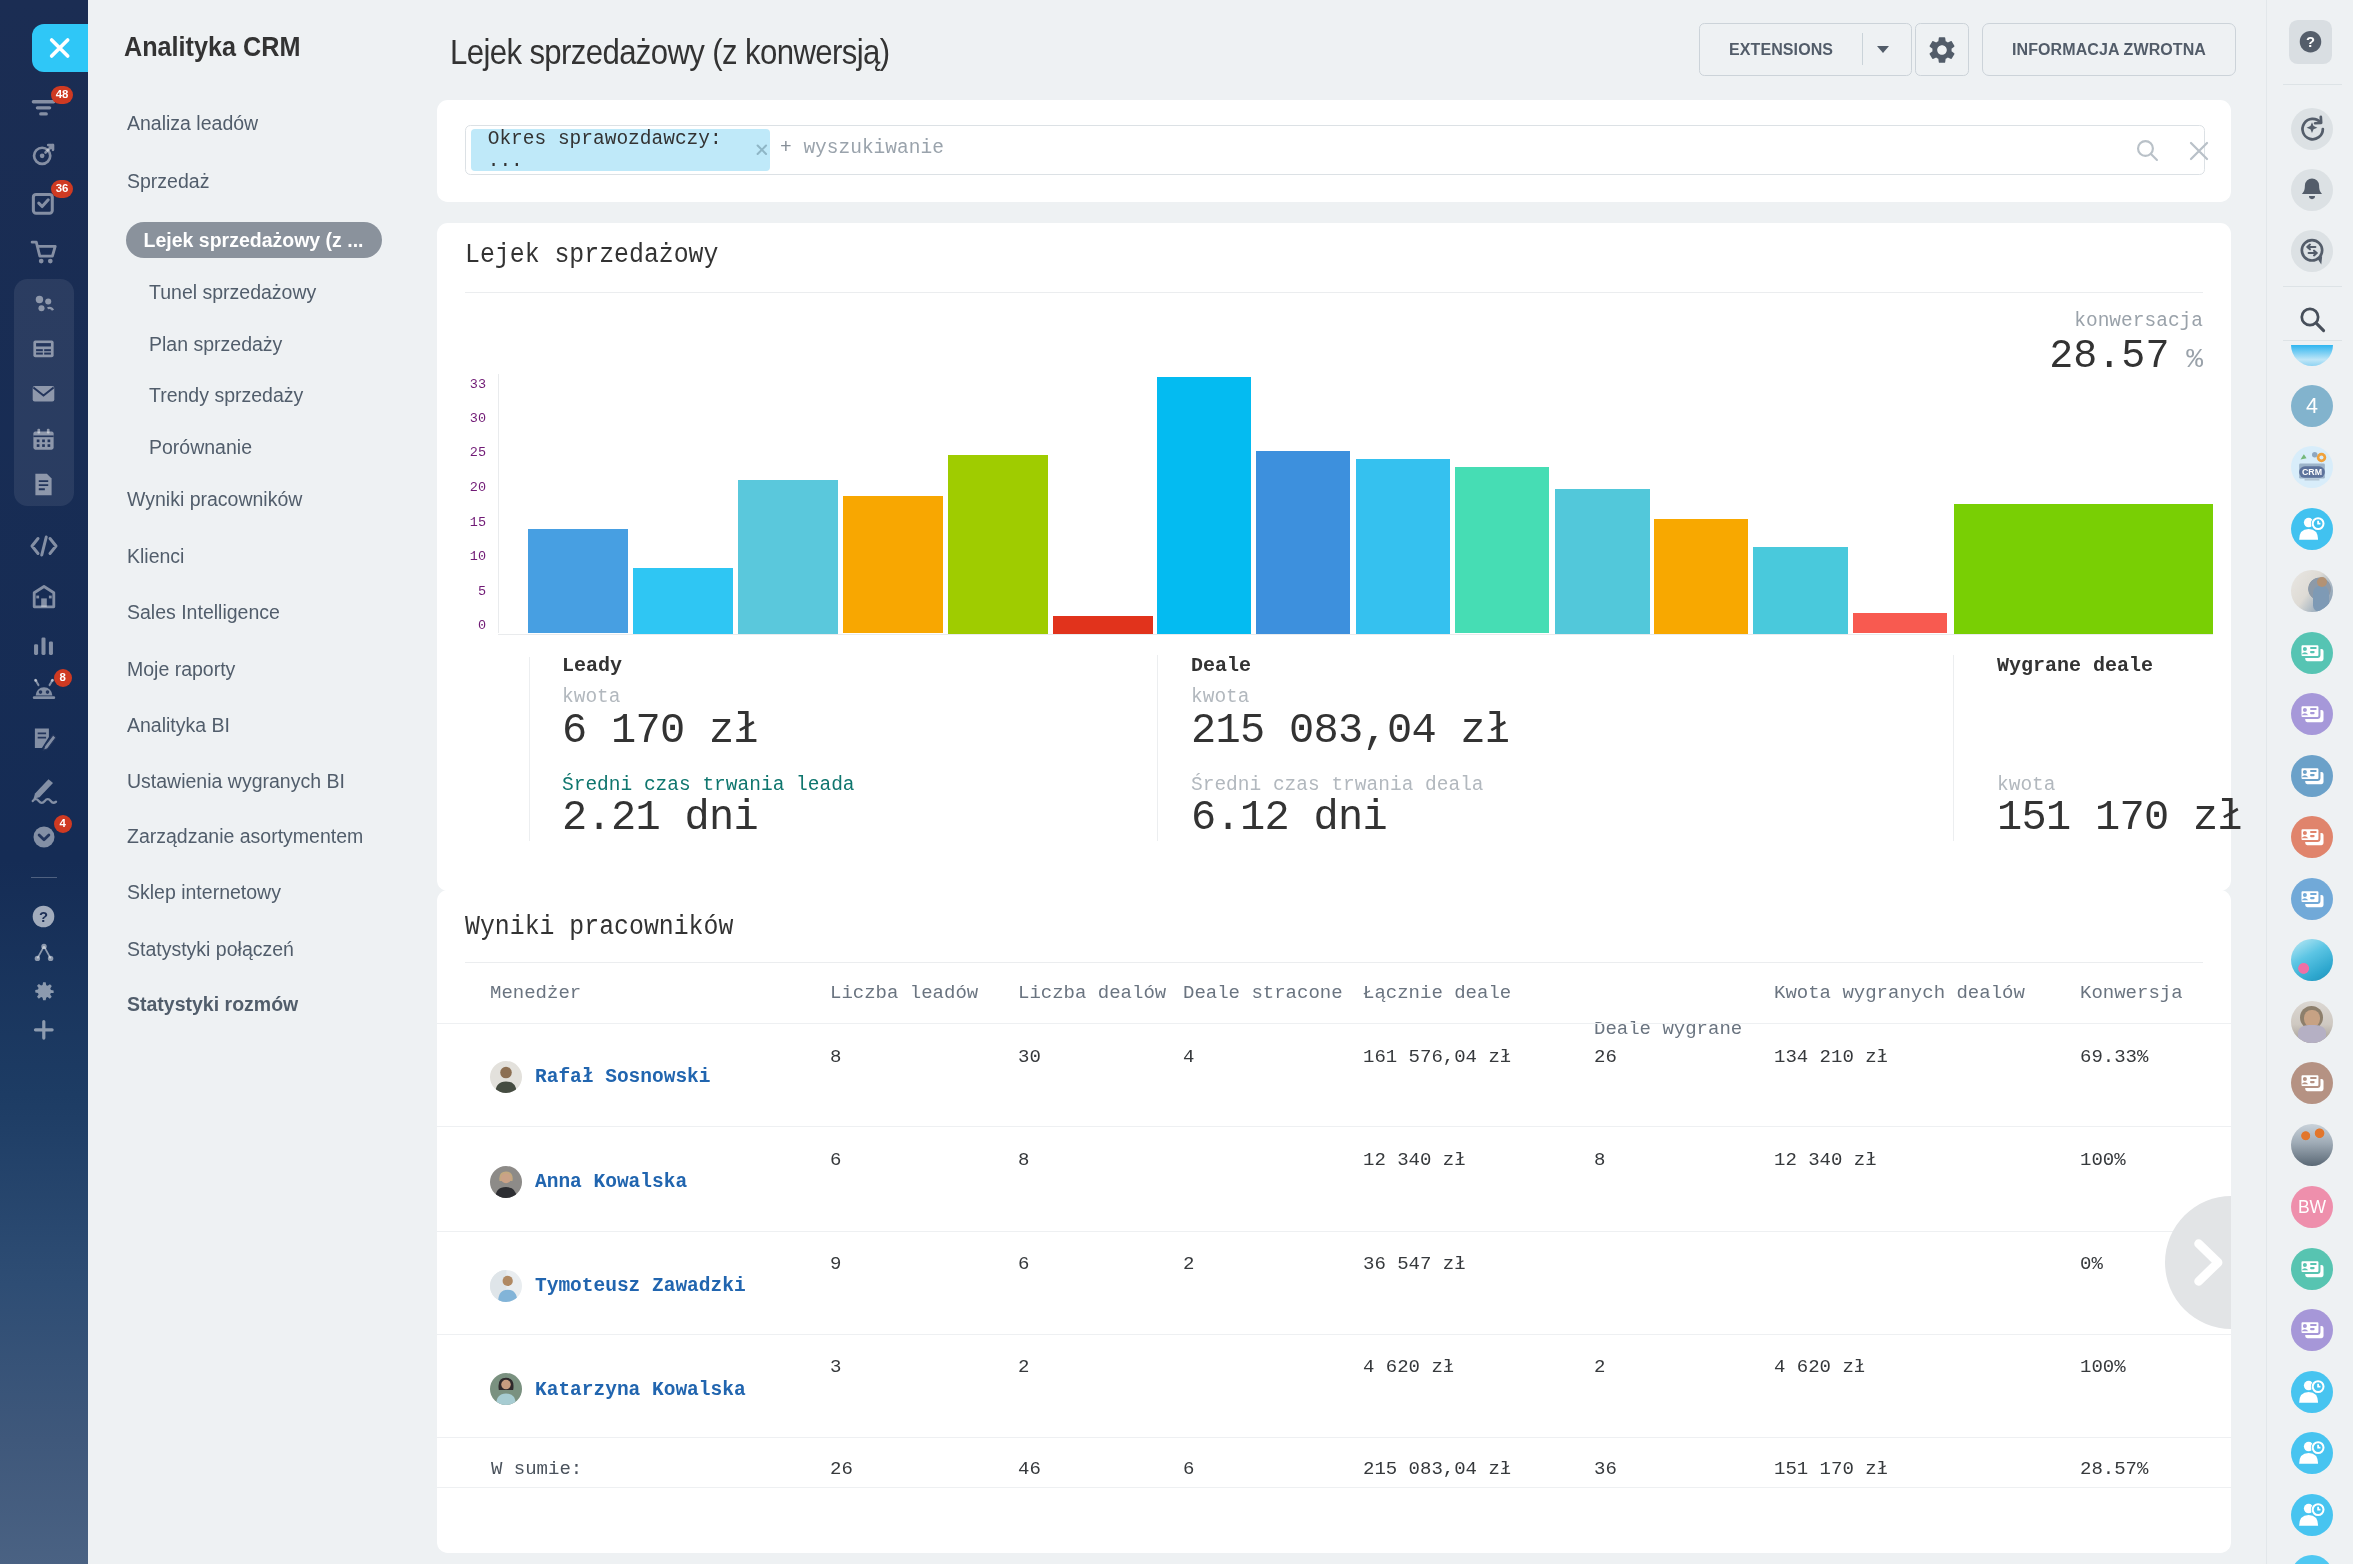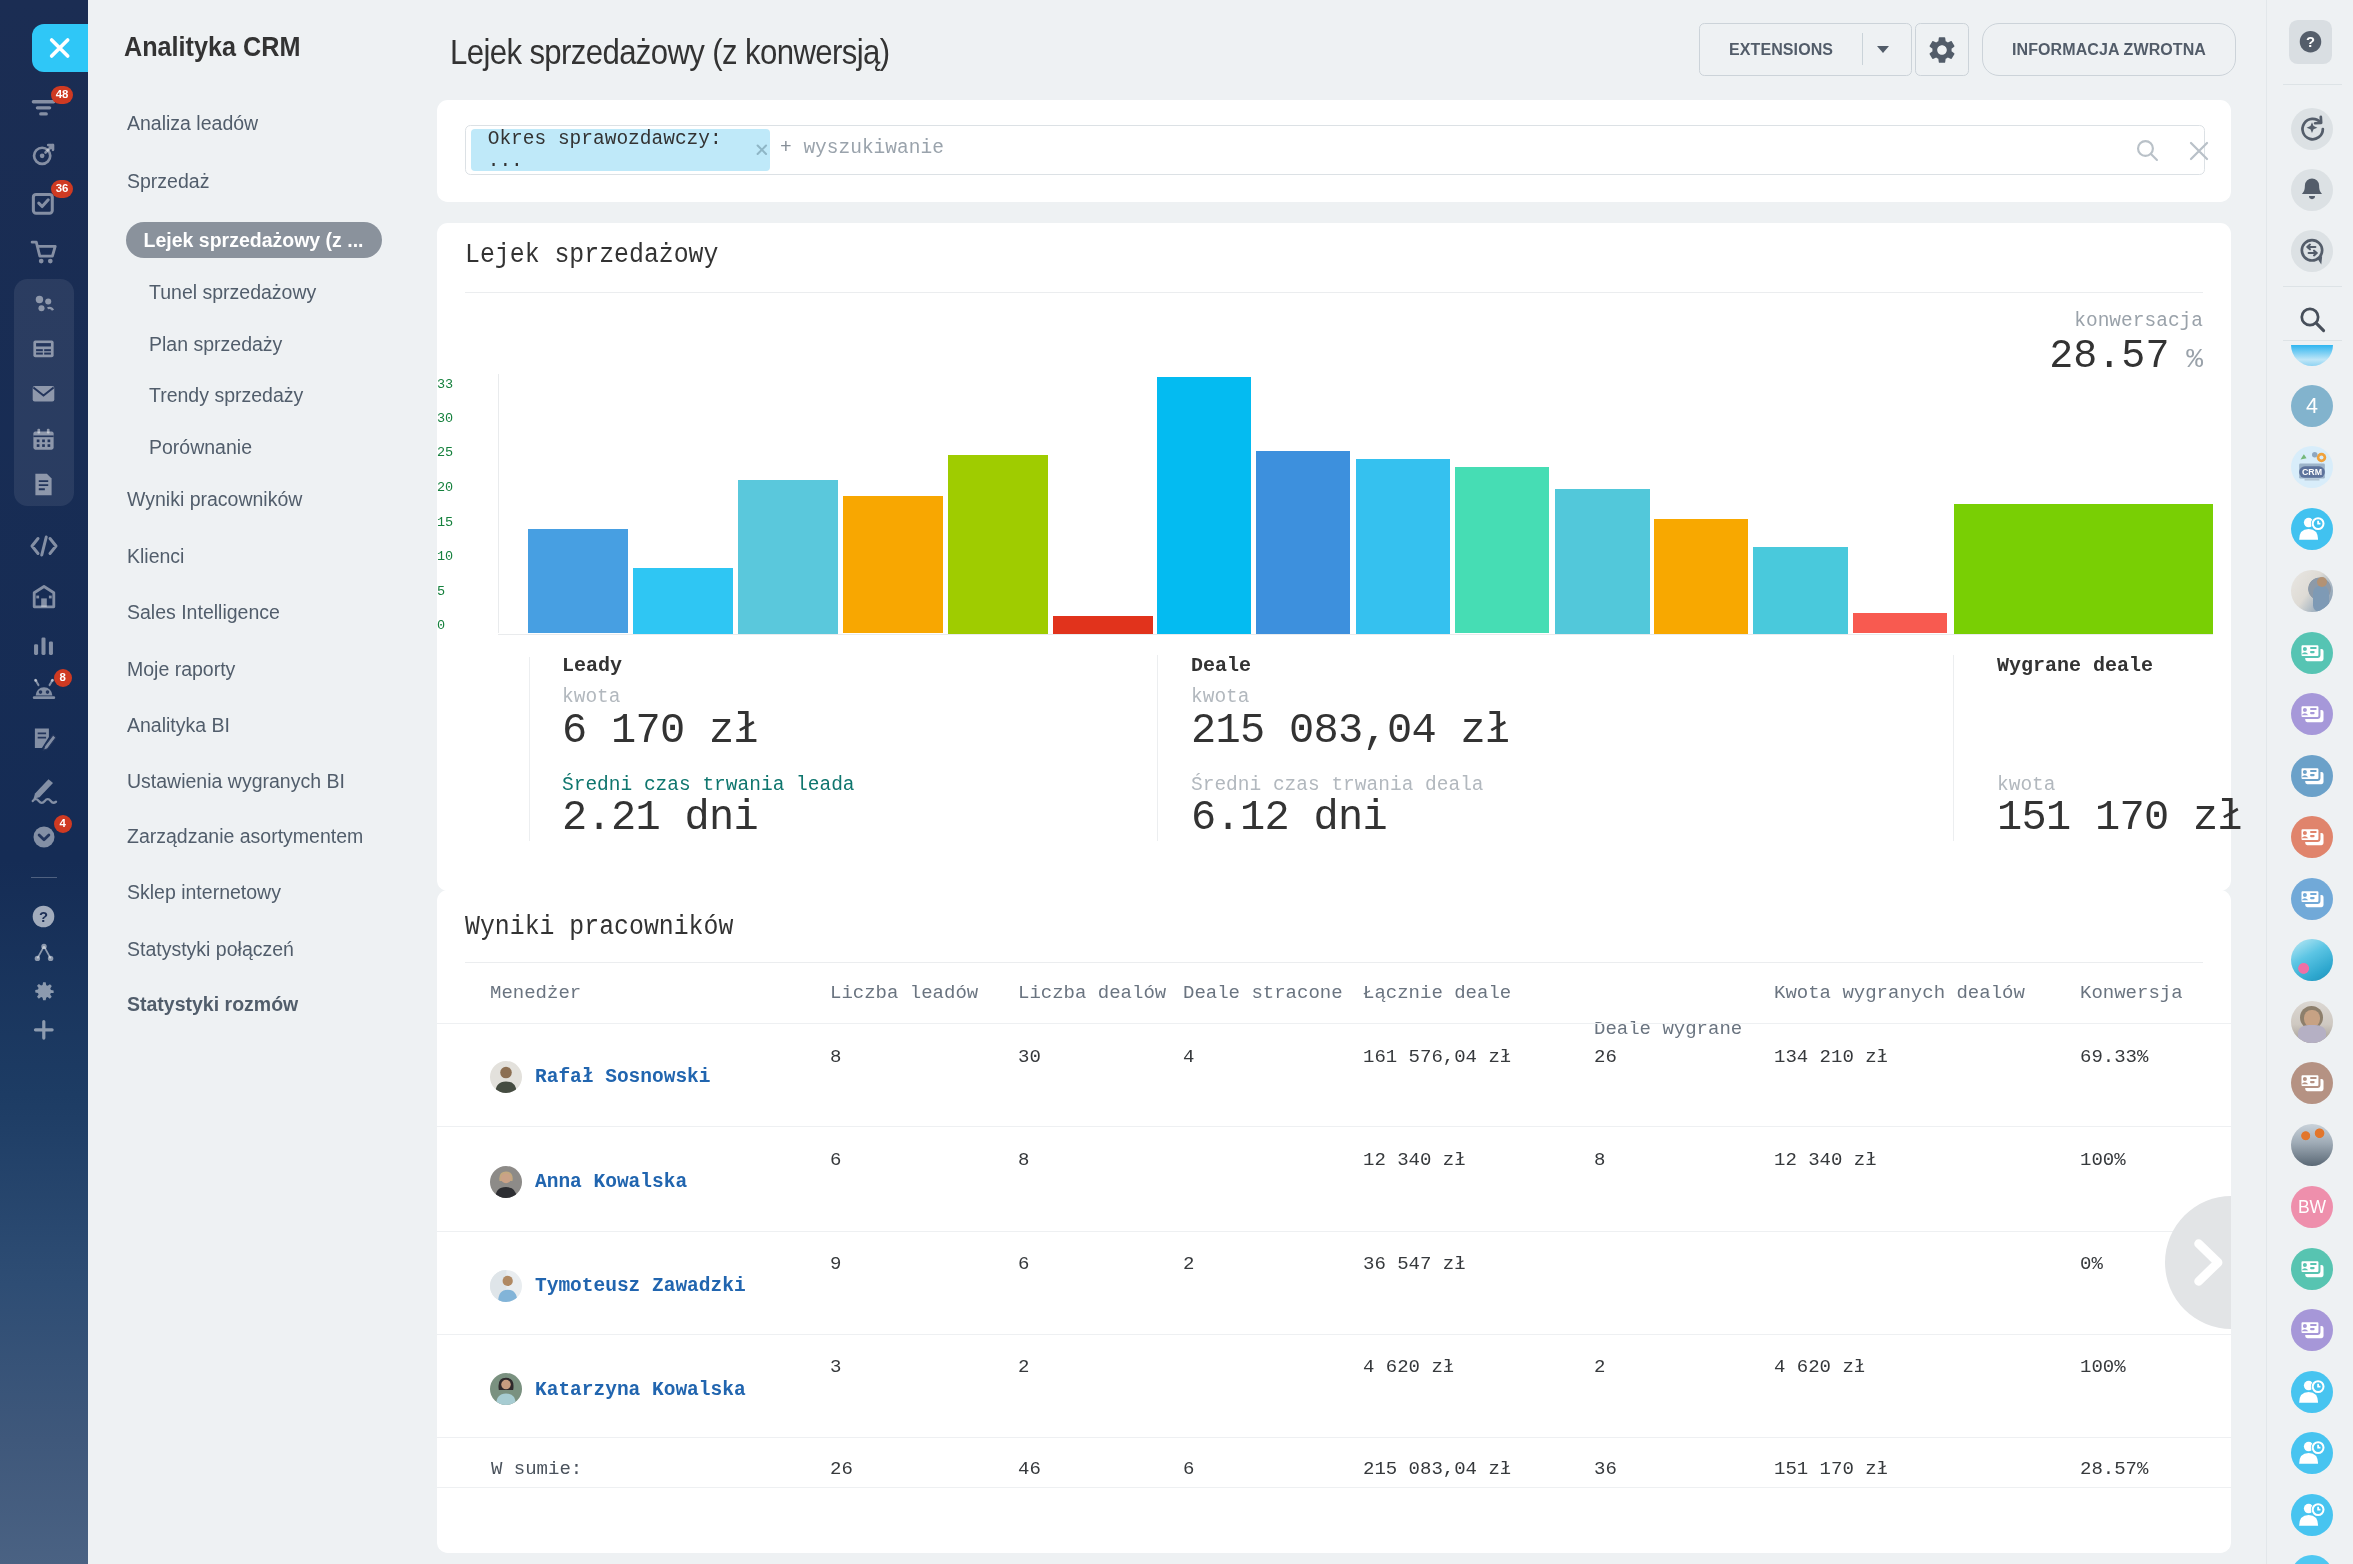--- a/index.html
+++ b/index.html
@@ -223,7 +223,7 @@
       <path d="M19.14 12.94c.04-.3.06-.61.06-.94 0-.32-.02-.64-.07-.94l2.03-1.58c.18-.14.23-.41.12-.61l-1.92-3.32c-.12-.22-.37-.29-.59-.22l-2.39.96c-.5-.38-1.03-.7-1.62-.94l-.36-2.54c-.04-.24-.24-.41-.48-.41h-3.84c-.24 0-.43.17-.47.41l-.36 2.54c-.59.24-1.13.57-1.62.94l-2.39-.96c-.22-.08-.47 0-.59.22L2.74 8.87c-.12.21-.08.47.12.61l2.03 1.58c-.05.3-.09.63-.09.94s.02.64.07.94l-2.03 1.58c-.18.14-.23.41-.12.61l1.92 3.32c.12.22.37.29.59.22l2.39-.96c.5.38 1.03.7 1.62.94l.36 2.54c.05.24.24.41.48.41h3.84c.24 0 .44-.17.47-.41l.36-2.54c.59-.24 1.13-.56 1.62-.94l2.39.96c.22.08.47 0 .59-.22l1.92-3.32c.12-.22.07-.47-.12-.61l-2.01-1.58zM12 15.6c-1.98 0-3.6-1.62-3.6-3.6s1.62-3.6 3.6-3.6 3.6 1.62 3.6 3.6-1.62 3.6-3.6 3.6z"></path>
     </svg>
 </div>
-<div class="abs ctr" style="left:1982px;top:23px;width:254px;height:53px;border:1.3px solid #ccd3d9;border-radius:17px;justify-content:center;">
+<div class="abs ctr" style="left:1982px;top:23px;width:254px;height:53px;border:1.3px solid #ccd3d9;border-radius:7px;justify-content:center;">
   <div style="font-size:16px;font-weight:700;color:#525c69;letter-spacing:0.1px;">INFORMACJA ZWROTNA</div>
 </div>
 

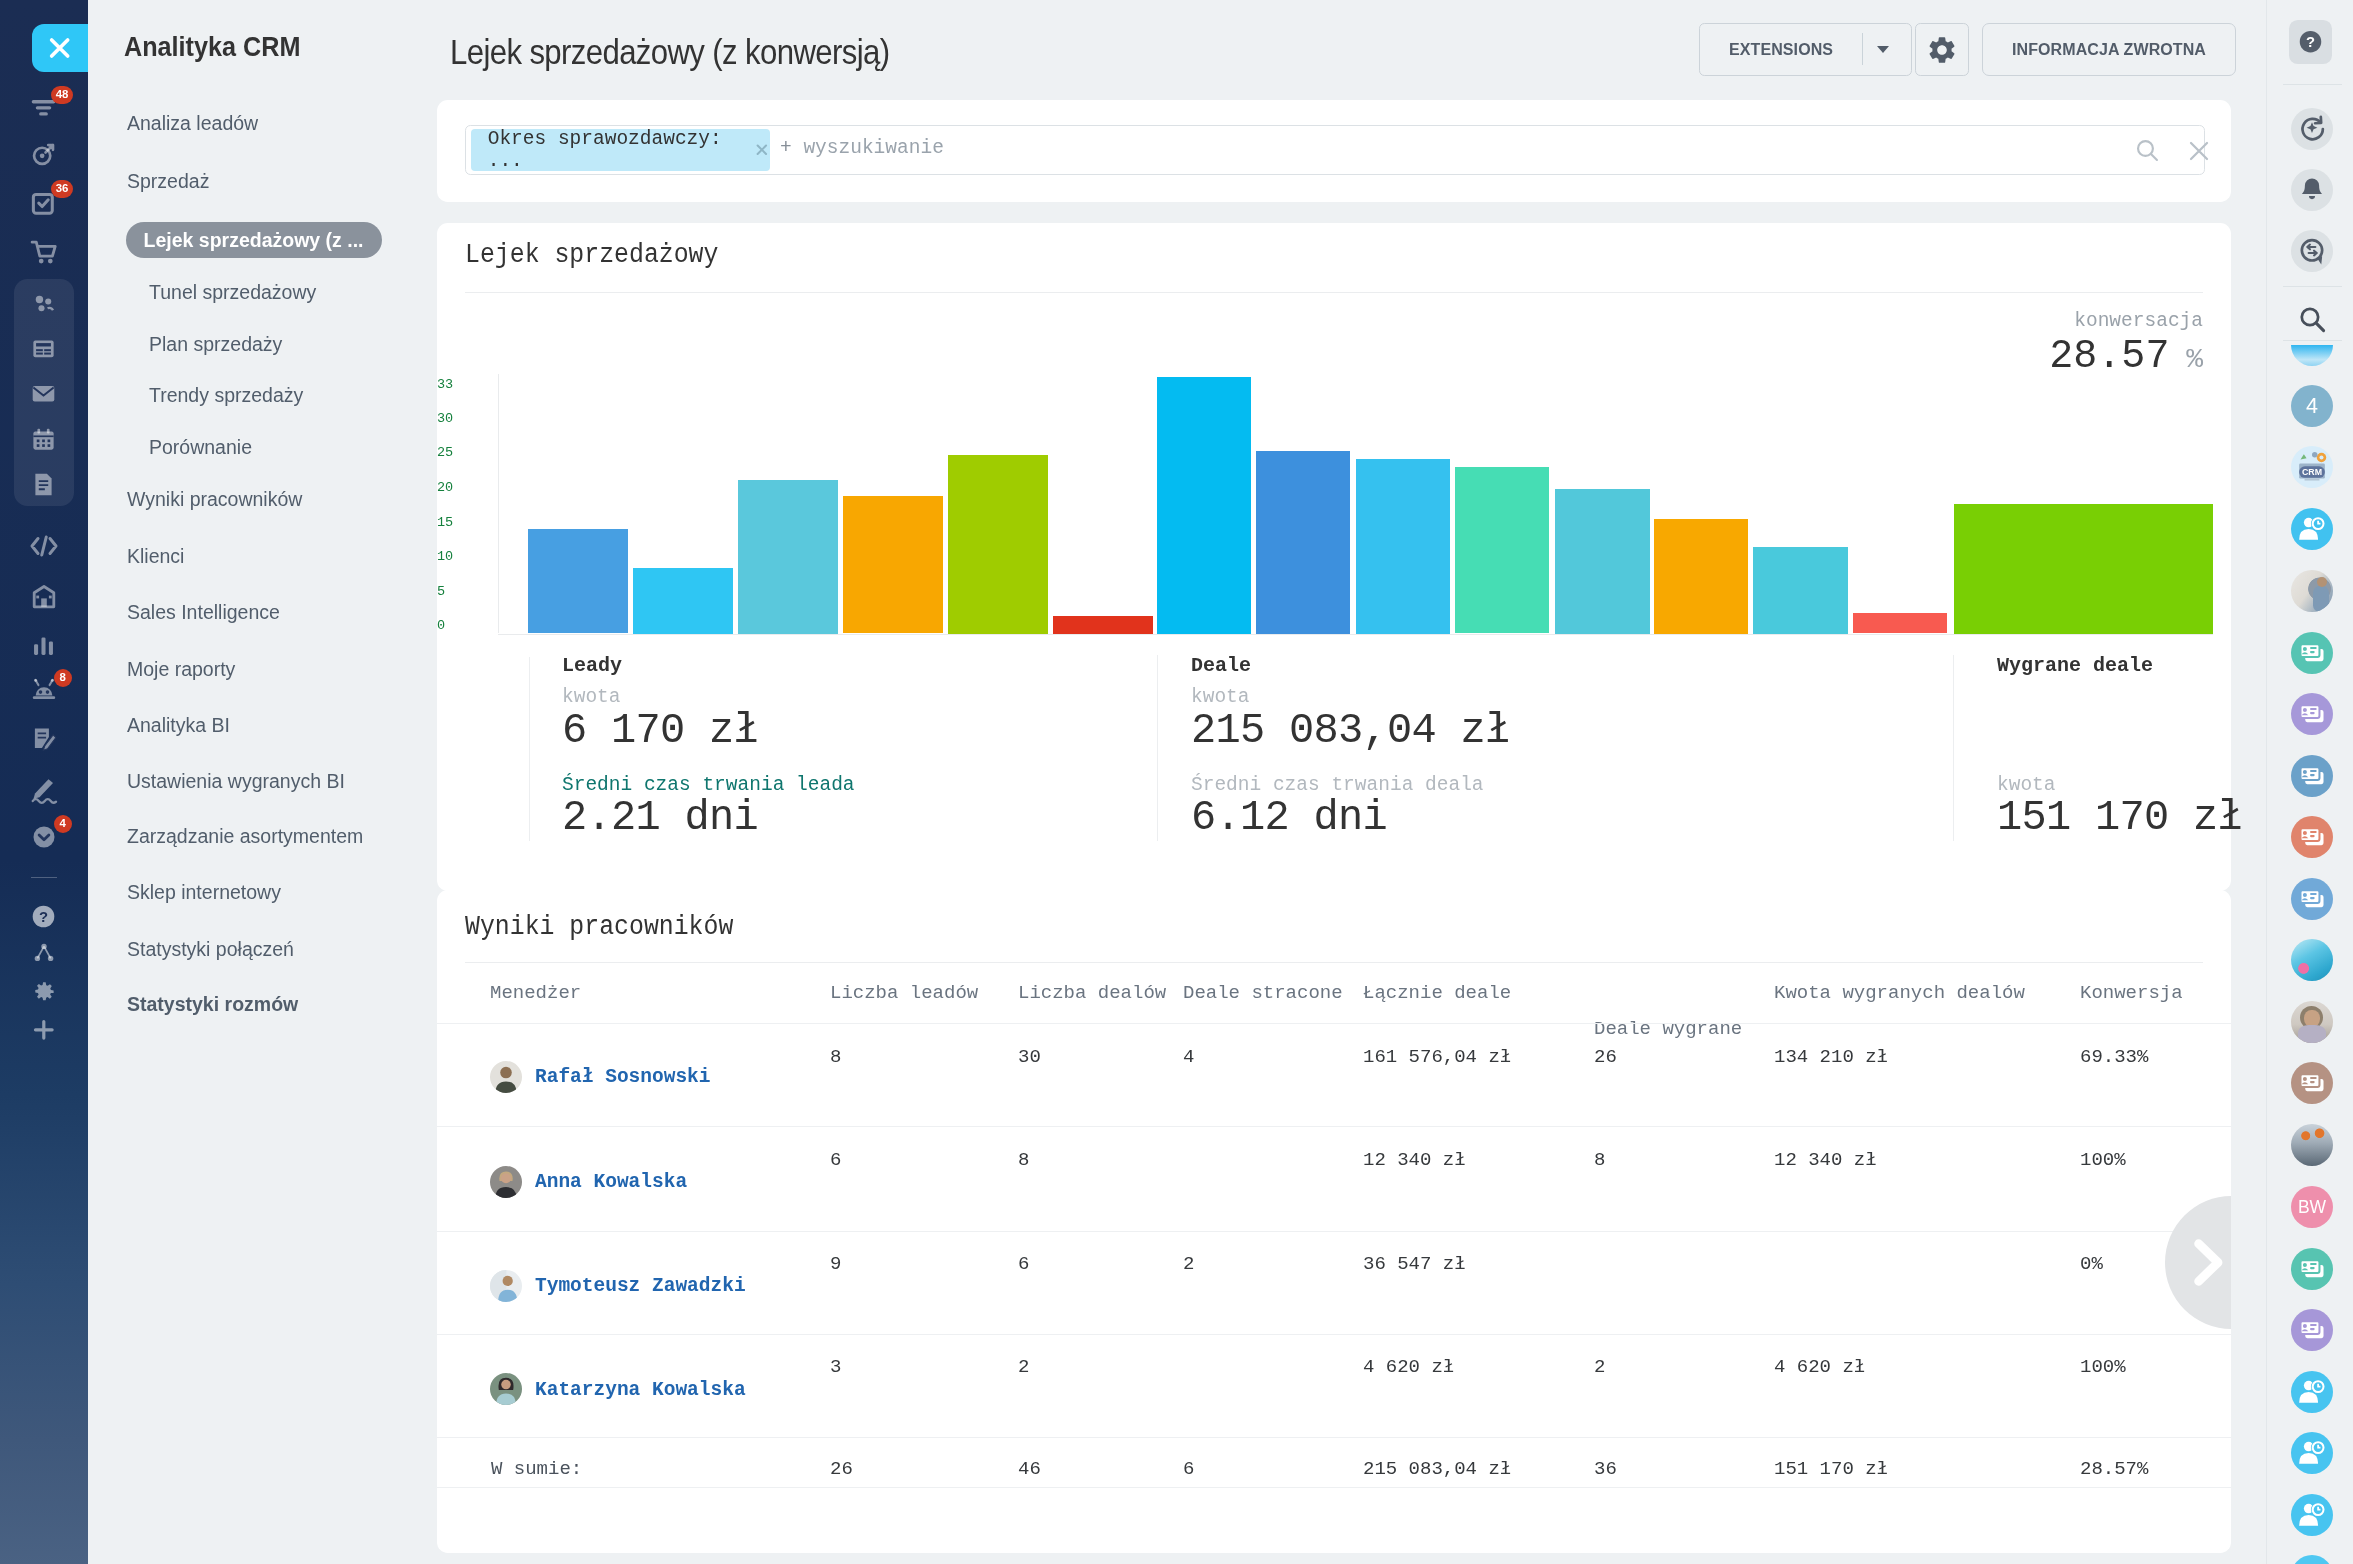--- a/index.html
+++ b/index.html
@@ -9,7 +9,7 @@
   .card { position:absolute; background:#fff; border-radius:10.8px;font-family:Liberation Mono, monospace; }
   .ctr { display:flex; align-items:center; }
   svg { display:block; }
-  .ylab { position:absolute; left:0; width:49px; font-size:13.5px; line-height:15.5px; color:#15803d; }
+  .ylab { position:absolute; left:0; width:49px; text-align:right; font-size:13.5px; line-height:15.5px; color:#701a75; }
   .bar { position:absolute; }
   .t { position:absolute; line-height:1em; white-space:nowrap; }
   .mi { position:absolute; left:39px; font-size:19.5px; line-height:1em; color:#515d6b; }

